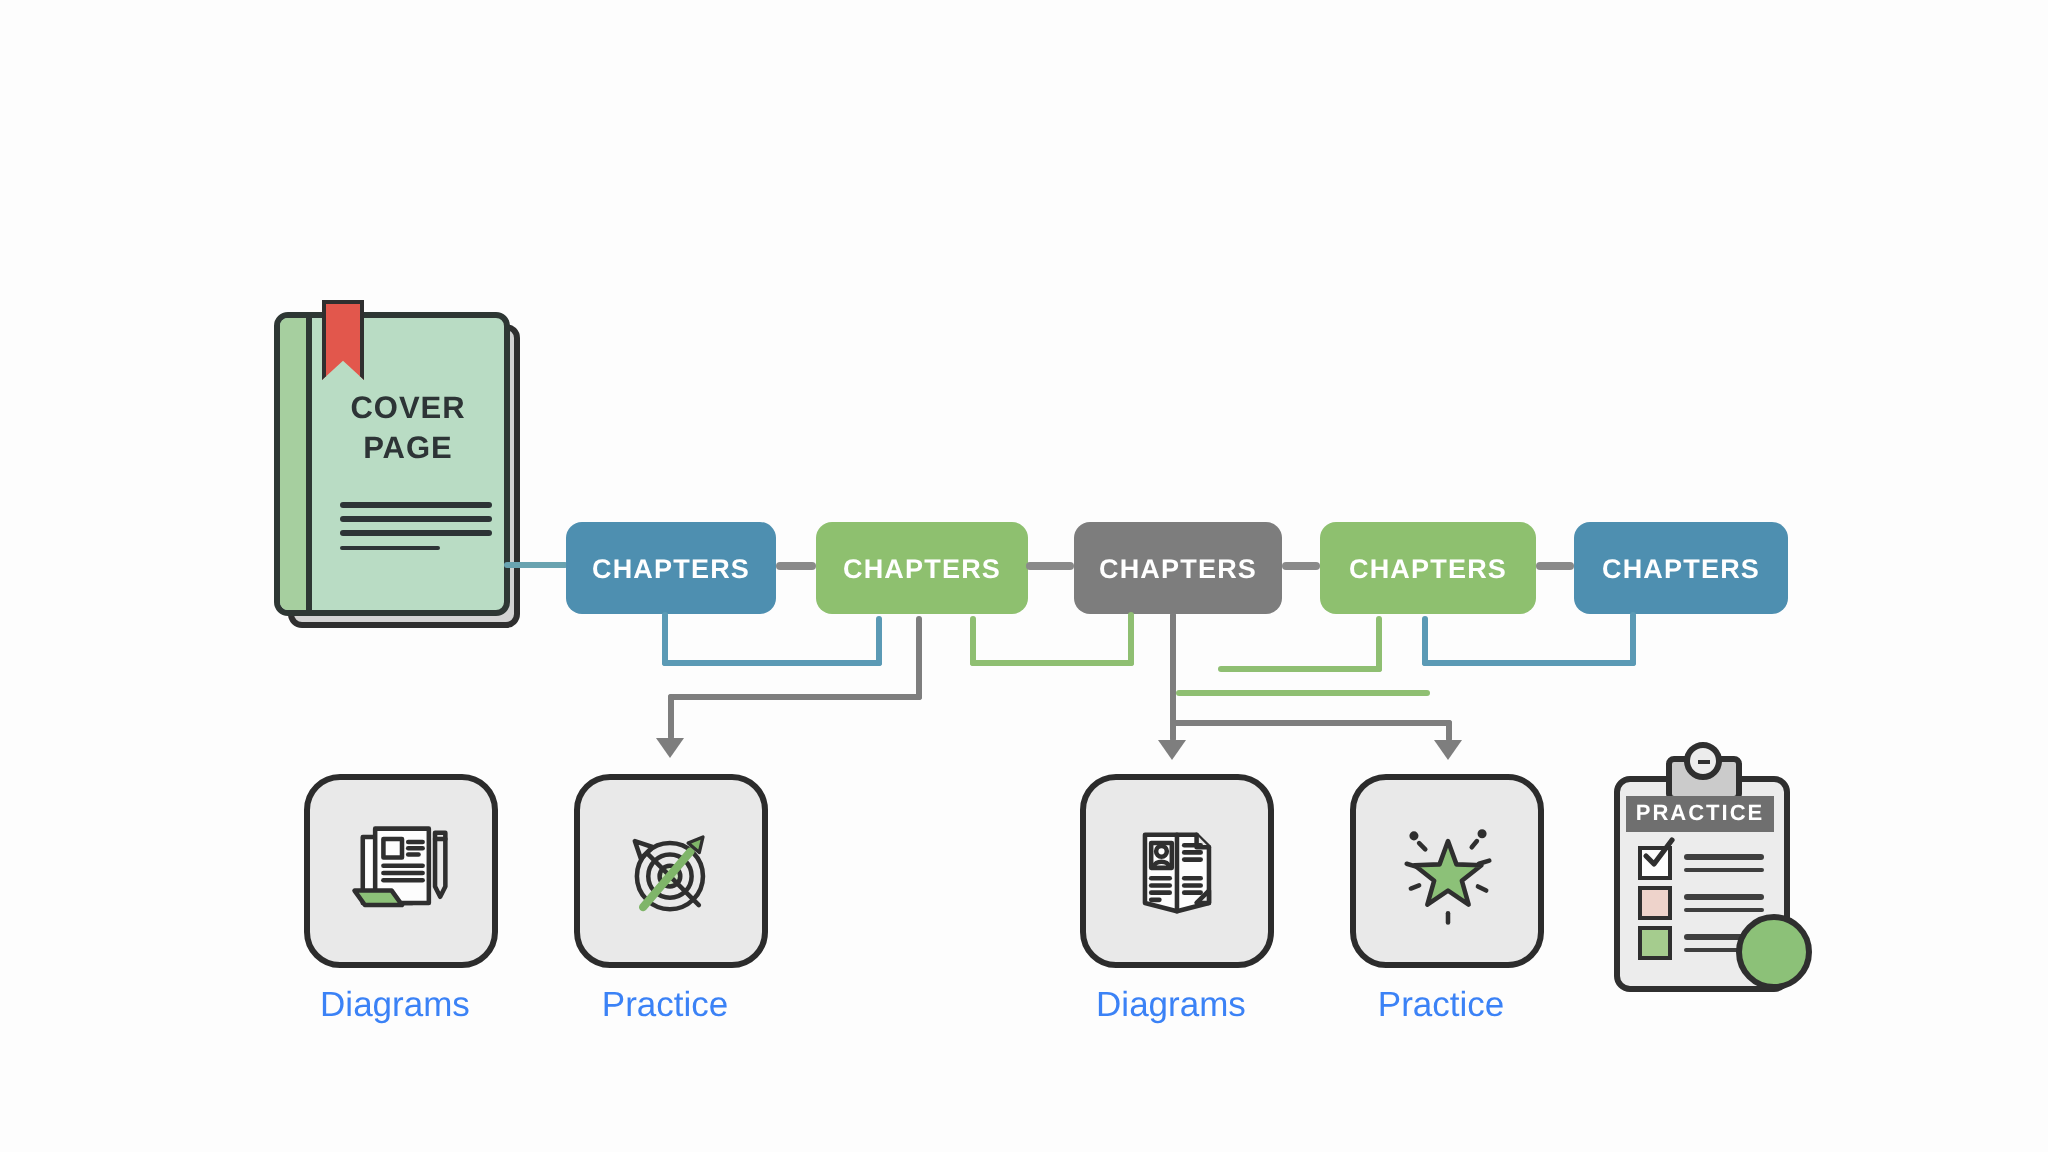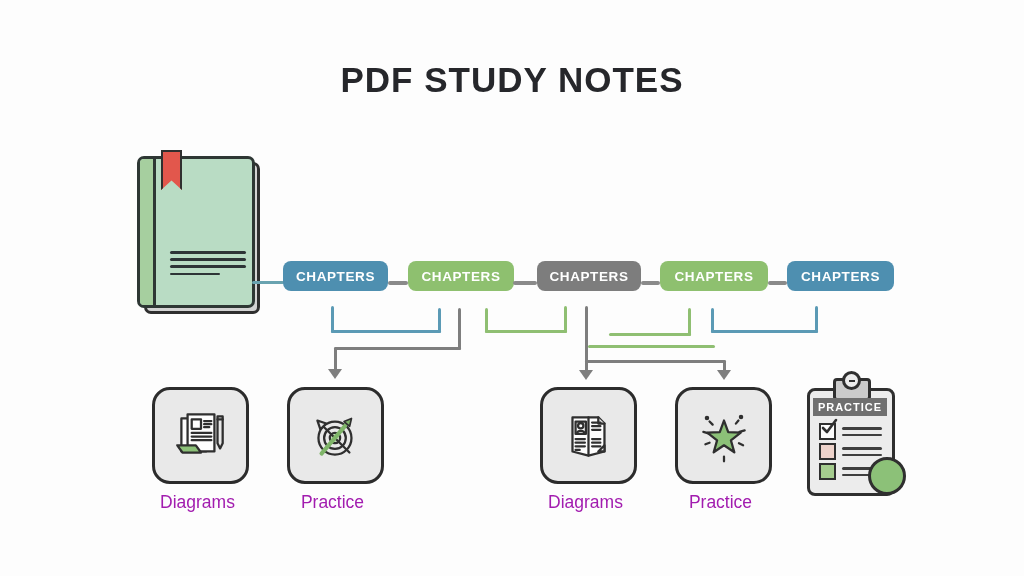--- a/index.html
+++ b/index.html
@@ -72,7 +72,6 @@
 
 <div id="stage">
 
-  <div class="title">PDF STUDY NOTES</div>
 
   <div class="book-back"></div>
   <div class="book-cover">

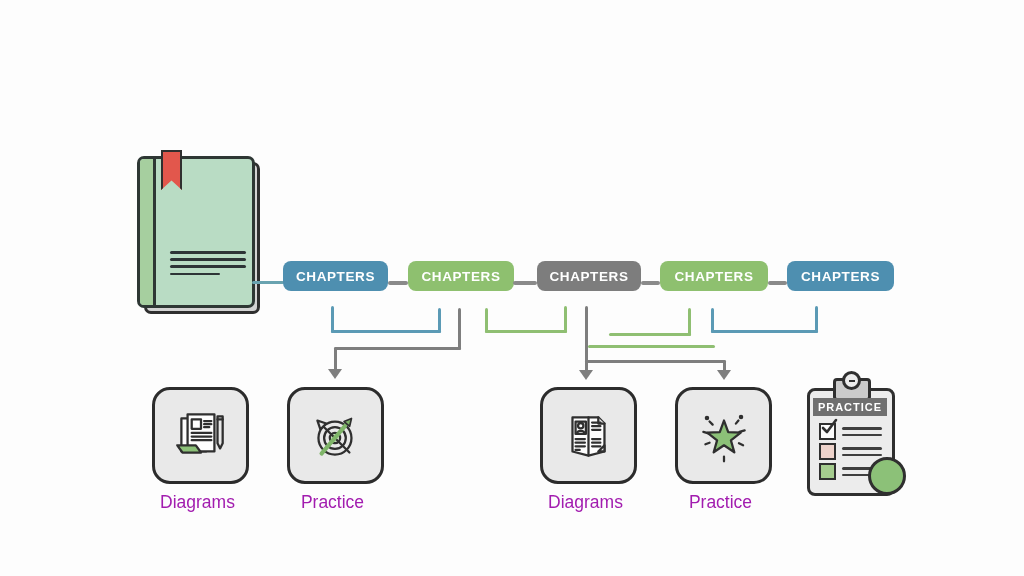--- a/index.html
+++ b/index.html
@@ -77,6 +77,7 @@
   <div class="book-cover">
     <div class="book-spine"></div>
     <div class="bookmark"></div>
+    <div class="cover-text">COVER PAGE</div>
     <div class="cover-lines">
       <div class="ln"></div>
         <div class="ln"></div>

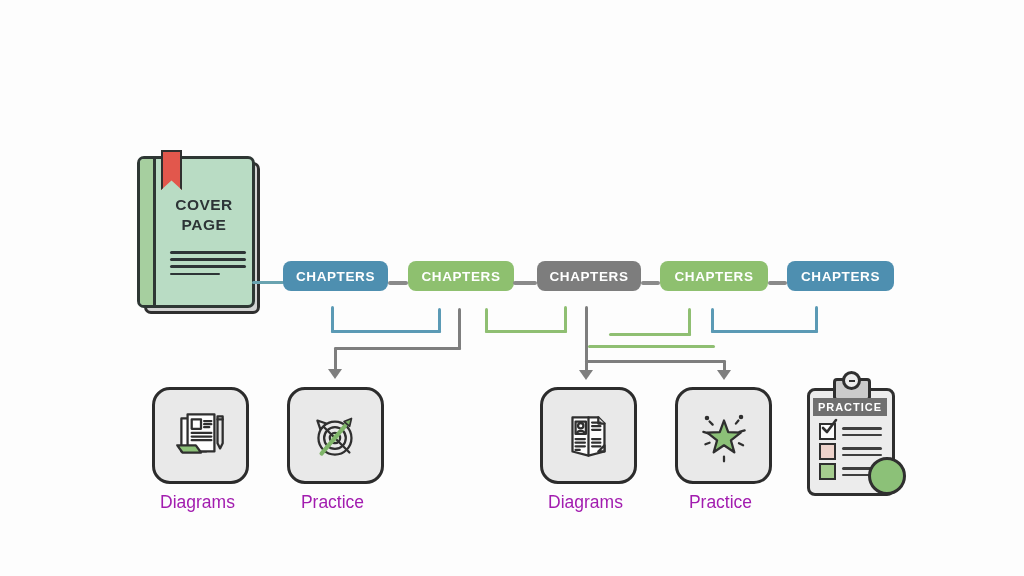--- a/index.html
+++ b/index.html
@@ -28,7 +28,7 @@
   .cover-lines .ln.short{width:50px;}
 
   
-  .chapter{position:absolute;top:261px;height:30px;border-radius:8px;
+  .chapter{position:absolute;top:261px;height:46px;border-radius:8px;
            display:flex;align-items:center;justify-content:center;
            color:#fff;font-weight:bold;font-size:13.5px;letter-spacing:.6px;}
   

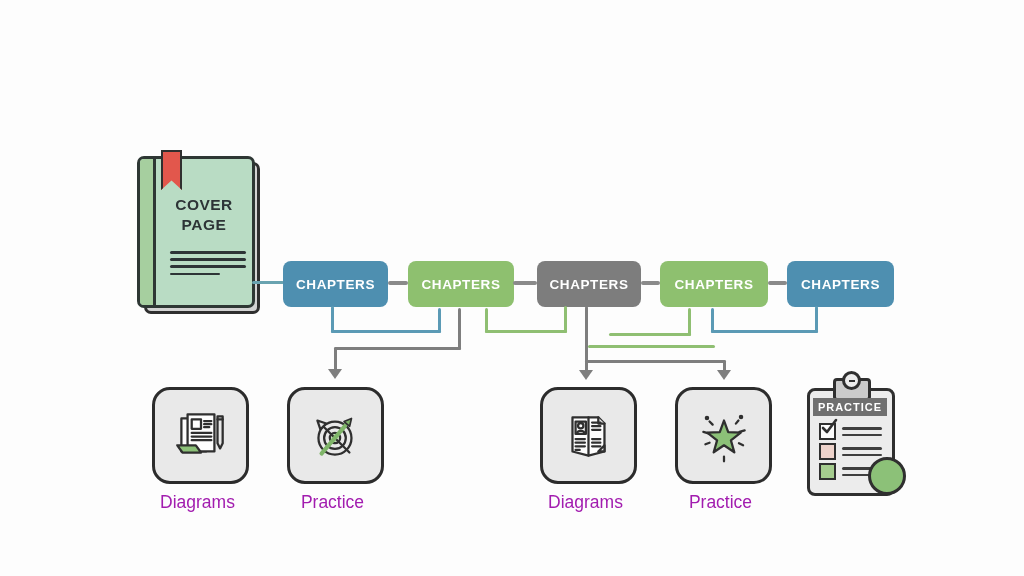--- a/index.html
+++ b/index.html
@@ -45,7 +45,7 @@
         border:3px solid #2c2c2c;border-radius:18px;
         display:flex;align-items:center;justify-content:center;}
   .caption{position:absolute;top:492px;width:91px;text-align:center;
-           font-size:17.5px;color:#a21caf;}
+           font-size:17.5px;color:#3b82f6;}
 
   
   .clipboard{position:absolute;left:806px;top:377px;width:95px;height:115px;}

